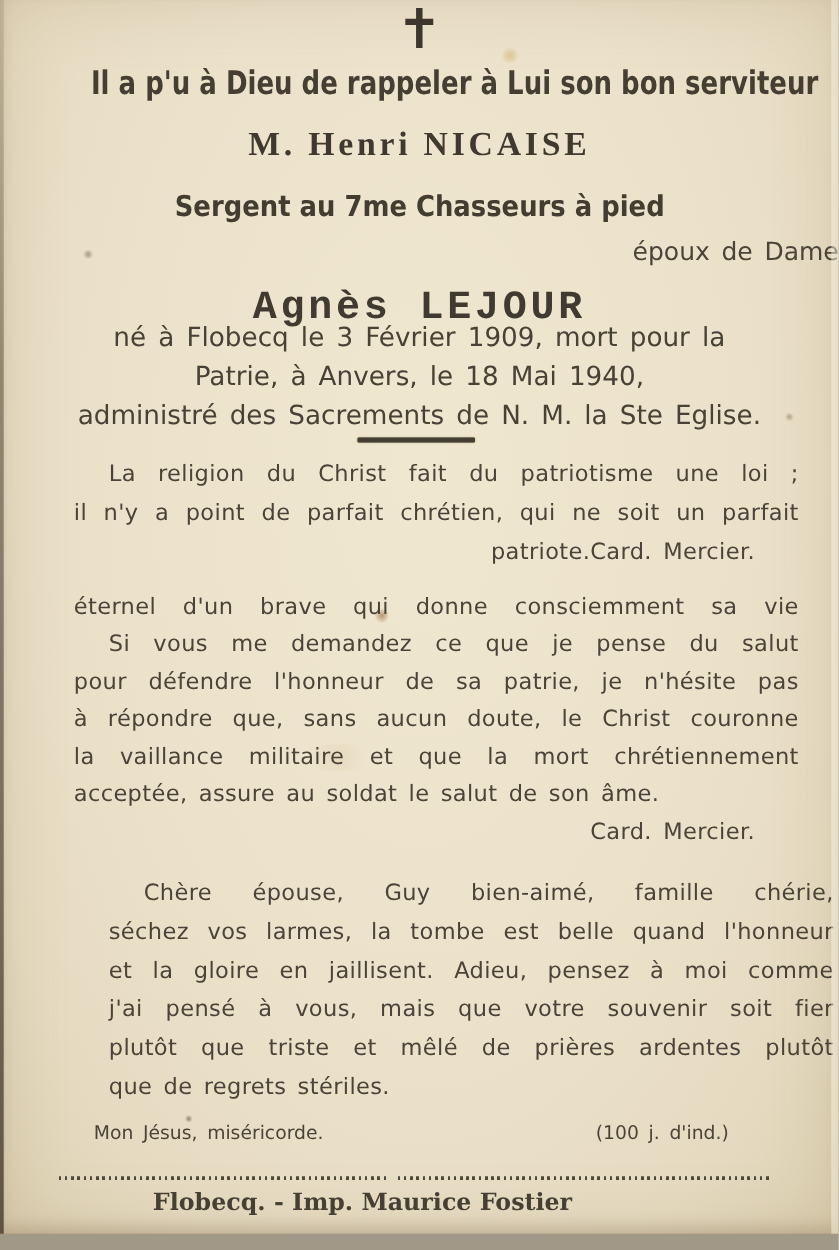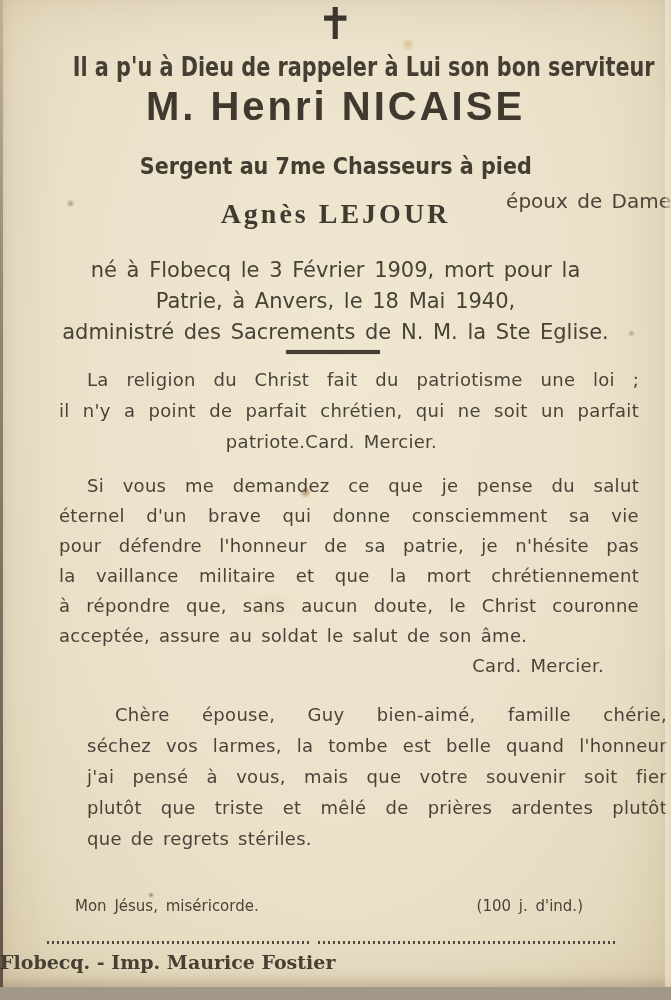--- a/index.html
+++ b/index.html
@@ -29,7 +29,7 @@
 
   #cross{top:0px;font-size:44px;color:#3c362c;line-height:48px;}
   #intro{top:52px;font-weight:700;font-size:26px;color:#453e33;}
-  #name{top:84px;font-family:Liberation Sans, sans-serif;font-weight:700;font-size:40px;letter-spacing:3px;color:#3f3930;}
+  #name{top:100px;font-family:Liberation Serif, serif;font-weight:700;font-size:27px;letter-spacing:3px;color:#3f3930;}
   #rank{top:153px;font-weight:700;font-size:23px;color:#433c31;}
   #epoux{top:189px;font-size:20px;color:#4b4439;word-spacing:3px;text-align:right;}
   #agnes{top:198px;font-family:Liberation Serif, serif;font-weight:700;font-size:28px;letter-spacing:3px;color:#403a30;}

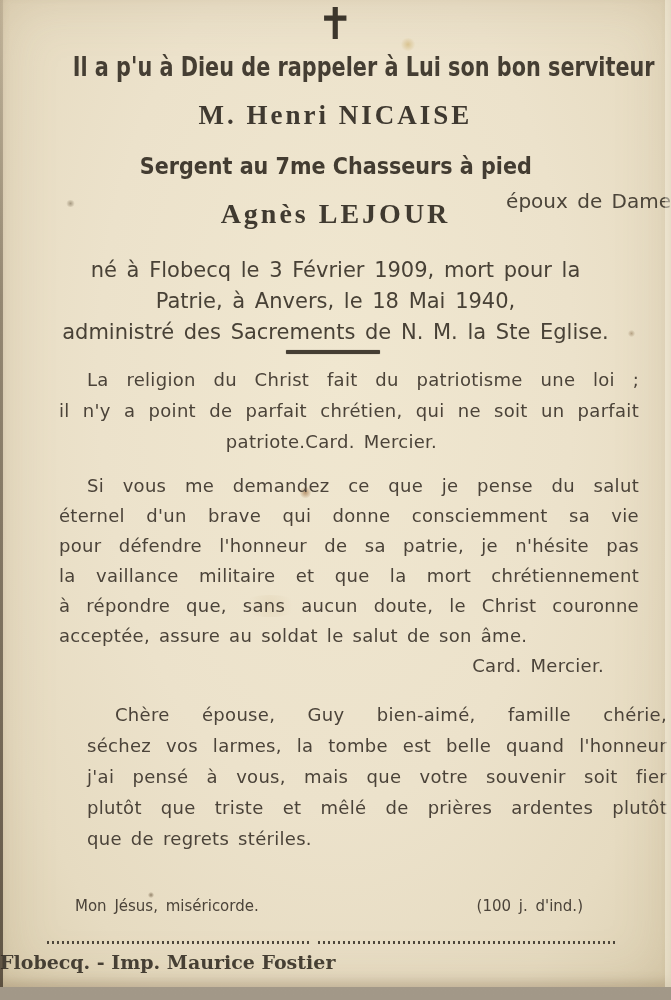--- a/index.html
+++ b/index.html
@@ -32,7 +32,7 @@
   #name{top:100px;font-family:Liberation Serif, serif;font-weight:700;font-size:27px;letter-spacing:3px;color:#3f3930;}
   #rank{top:153px;font-weight:700;font-size:23px;color:#433c31;}
   #epoux{top:189px;font-size:20px;color:#4b4439;word-spacing:3px;text-align:right;}
-  #agnes{top:198px;font-family:Liberation Serif, serif;font-weight:700;font-size:28px;letter-spacing:3px;color:#403a30;}
+  #agnes{top:227px;font-family:Liberation Mono, monospace;font-weight:700;font-size:32px;letter-spacing:3px;color:#403a30;}
   #vitals{top:255px;font-size:21px;line-height:31px;color:#484136;word-spacing:3px;}
 
   #divider{position:absolute;left:286px;top:350px;width:94px;height:4px;background:#453e33;border-radius:1px;box-shadow:0 0 1px rgba(69,62,51,0.7);}

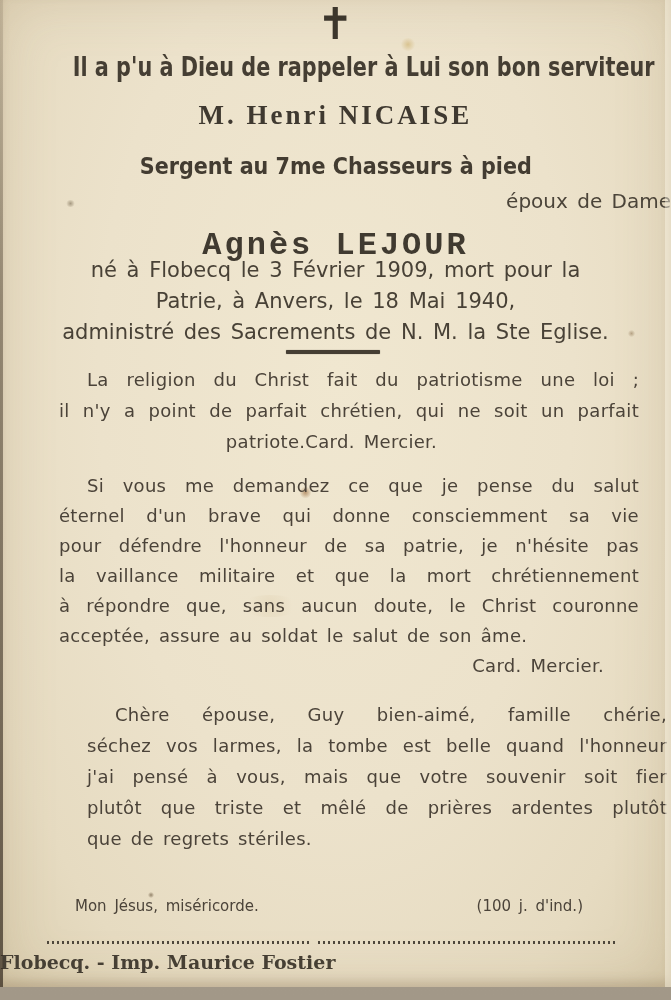--- a/index.html
+++ b/index.html
@@ -44,7 +44,7 @@
   .jl{text-align:justify;text-align-last:justify;}
   .jl-last{text-align:left;text-align-last:left;}
   .indent{text-indent:28px;}
-  .attr-row{display:flex;justify-content:center;}
+  .attr-row{display:flex;justify-content:flex-end;}
   .attr-row .attr{margin-right:35px;}
   .attr-line{text-align:right;padding-right:35px;}
 

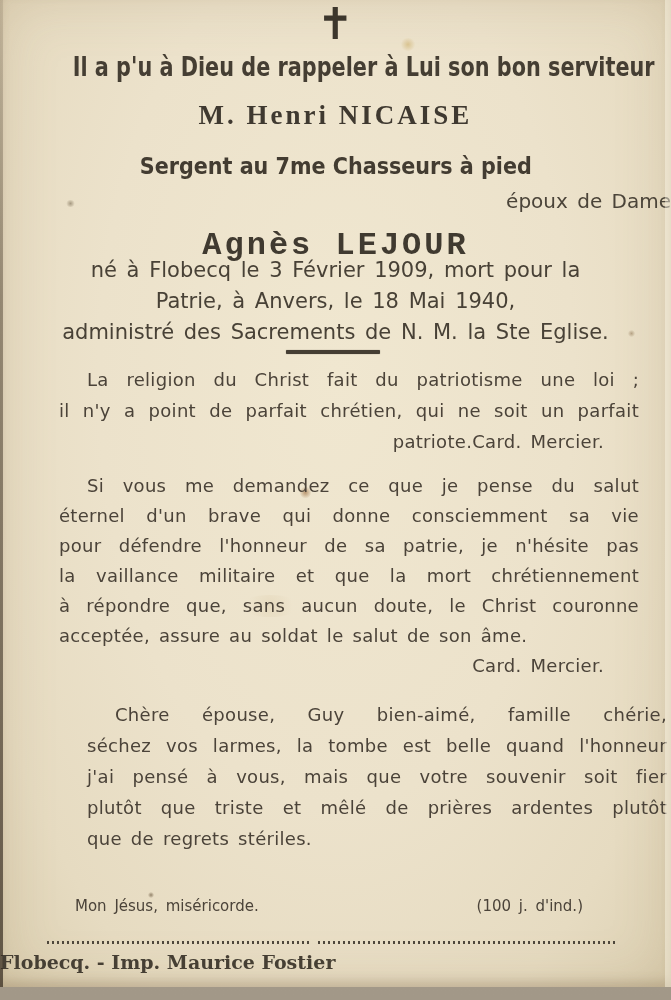--- a/index.html
+++ b/index.html
@@ -108,8 +108,8 @@
     </div>
 
     <div class="para" id="para2">
+      <div class="jl">éternel d'un brave qui donne consciemment sa vie</div>
       <div class="jl indent">Si vous me demandez ce que je pense du salut</div>
-      <div class="jl">éternel d'un brave qui donne consciemment sa vie</div>
       <div class="jl">pour défendre l'honneur de sa patrie, je n'hésite pas</div>
       <div class="jl">la vaillance militaire et que la mort chrétiennement</div>
       <div class="jl">à répondre que, sans aucun doute, le Christ couronne</div>

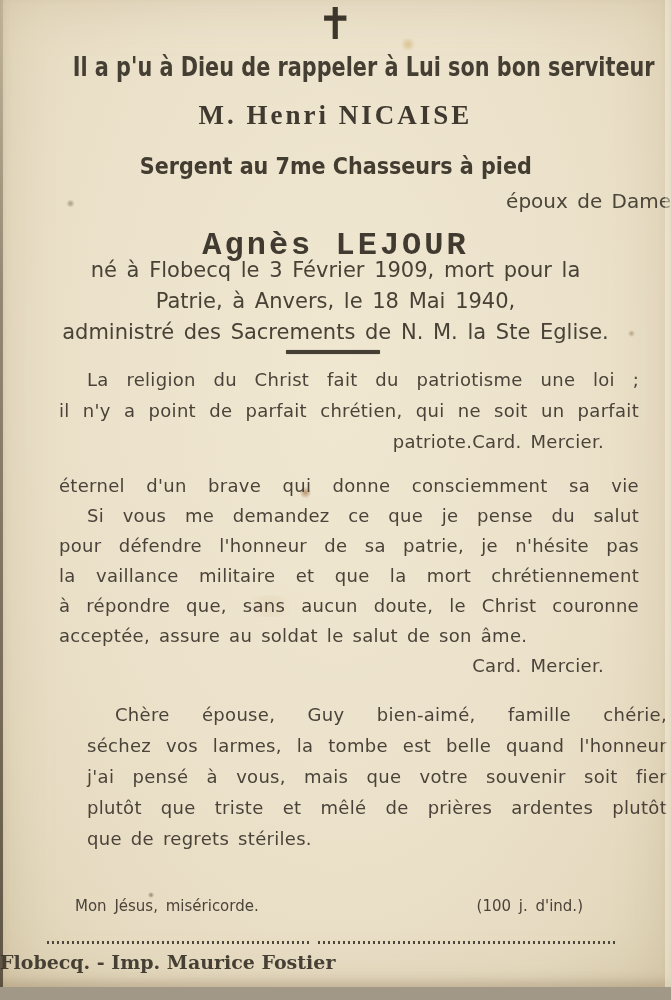--- a/index.html
+++ b/index.html
@@ -111,8 +111,8 @@
       <div class="jl">éternel d'un brave qui donne consciemment sa vie</div>
       <div class="jl indent">Si vous me demandez ce que je pense du salut</div>
       <div class="jl">pour défendre l'honneur de sa patrie, je n'hésite pas</div>
+      <div class="jl">à répondre que, sans aucun doute, le Christ couronne</div>
       <div class="jl">la vaillance militaire et que la mort chrétiennement</div>
-      <div class="jl">à répondre que, sans aucun doute, le Christ couronne</div>
       <div class="jl-last">acceptée, assure au soldat le salut de son âme.</div>
       <div class="attr-line">Card. Mercier.</div>
     </div>

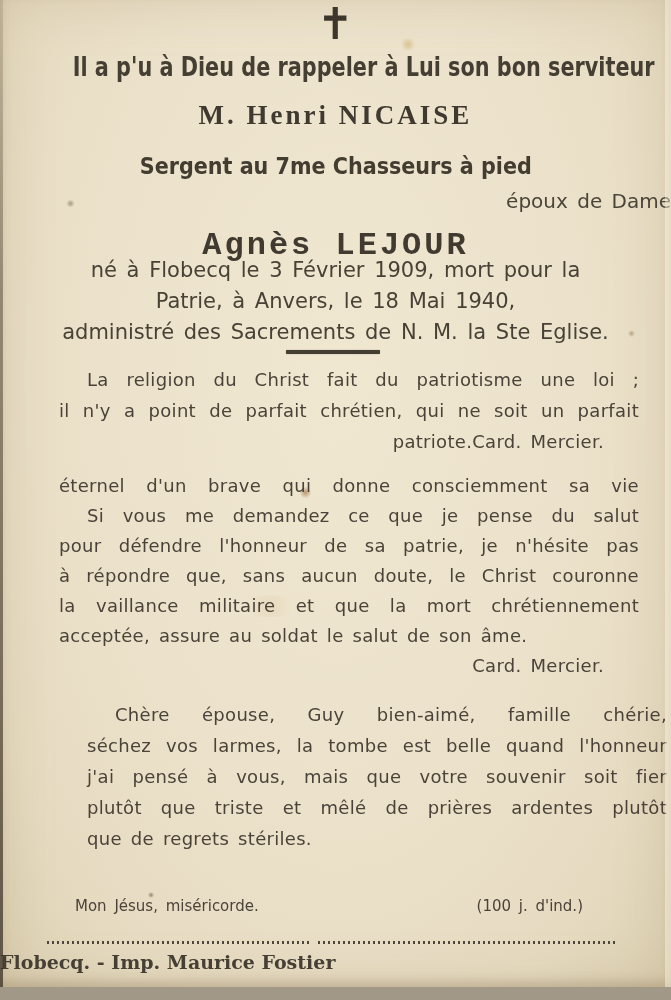--- a/index.html
+++ b/index.html
@@ -120,6 +120,7 @@
     <div class="para" id="para3">
       <div class="jl indent">Chère épouse, Guy bien-aimé, famille chérie,</div>
       <div class="jl">séchez vos larmes, la tombe est belle quand l'honneur</div>
+      <div class="jl">et la gloire en jaillisent. Adieu, pensez à moi comme</div>
       <div class="jl">j'ai pensé à vous, mais que votre souvenir soit fier</div>
       <div class="jl">plutôt que triste et mêlé de prières ardentes plutôt</div>
       <div class="jl-last">que de regrets stériles.</div>

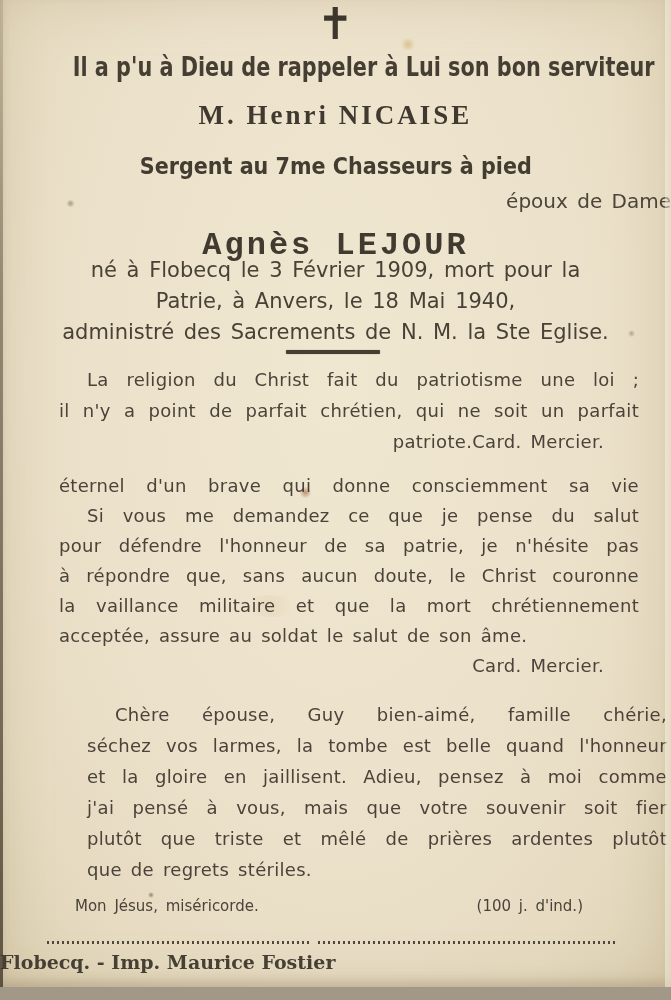--- a/index.html
+++ b/index.html
@@ -58,7 +58,7 @@
   #dotted .seg1{flex:0 0 46%;}
   #dotted .seg2{flex:1;}
 
-  #imprint{position:absolute;left:0;top:951px;width:580px;
+  #imprint{position:absolute;left:0;top:951px;width:580px;text-align:center;
            font-family:"DejaVu Serif",serif;font-weight:700;font-size:19px;color:#463f34;}
 </style>
 </head>

